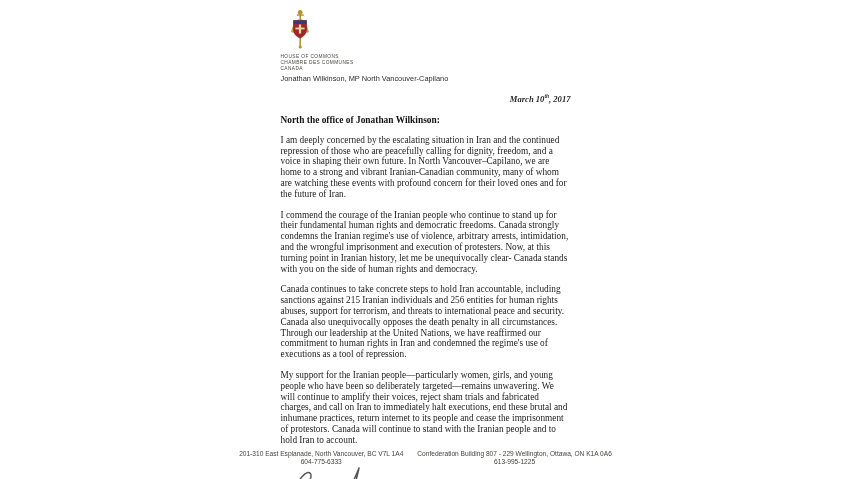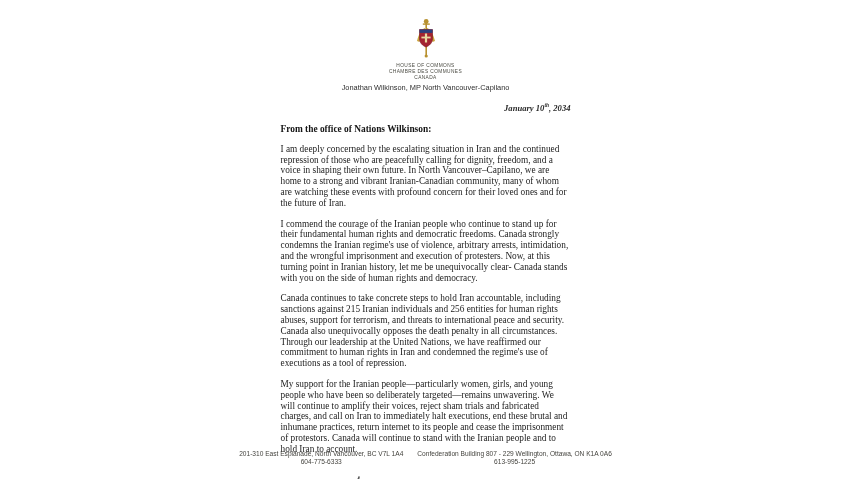--- a/index.html
+++ b/index.html
@@ -25,8 +25,7 @@
     position: relative;
   }
   .letterhead {
-    text-align: center;
-    padding-top: 17px;
+    padding-top: 8px;
     font-family: "Liberation Sans", sans-serif;
     color: #3a3a3a;
   }

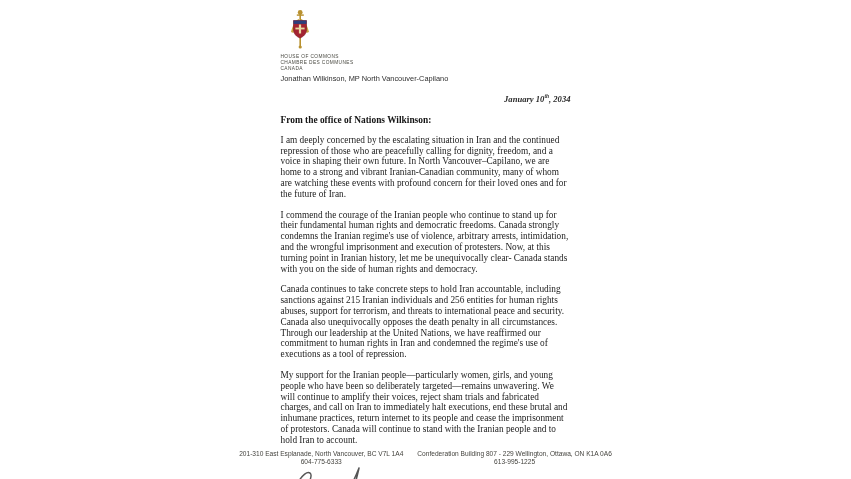--- a/index.html
+++ b/index.html
@@ -127,7 +127,7 @@
       <div class="mp-line">Jonathan Wilkinson, MP North Vancouver-Capilano</div>
     </div>
 
-    <div class="date-line"><span>January 10</span><sup>th</sup><span>, 2034</span></div>
+    <div class="date-line"><span>March 10</span><sup>th</sup><span>, 2034</span></div>
 
     <div class="salutation">From the office of Nations Wilkinson:</div>
 

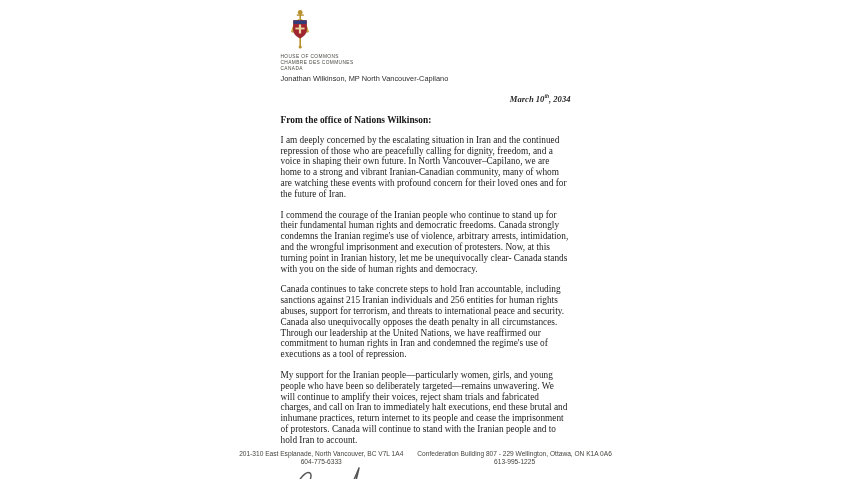--- a/index.html
+++ b/index.html
@@ -127,7 +127,7 @@
       <div class="mp-line">Jonathan Wilkinson, MP North Vancouver-Capilano</div>
     </div>
 
-    <div class="date-line"><span>March 10</span><sup>th</sup><span>, 2034</span></div>
+    <div class="date-line"><span>March 10</span><sup>th</sup><span>, 2017</span></div>
 
     <div class="salutation">From the office of Nations Wilkinson:</div>
 

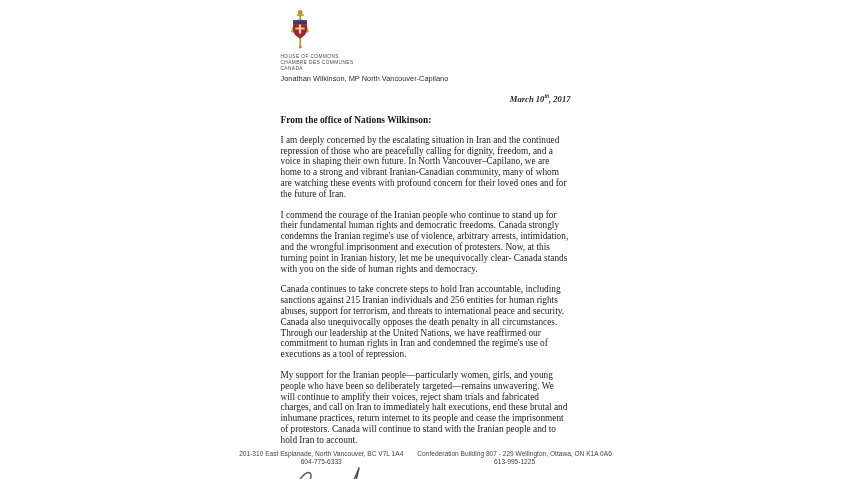--- a/index.html
+++ b/index.html
@@ -129,7 +129,7 @@
 
     <div class="date-line"><span>March 10</span><sup>th</sup><span>, 2017</span></div>
 
-    <div class="salutation">From the office of Nations Wilkinson:</div>
+    <div class="salutation">North the office of Jonathan Wilkinson:</div>
 
     <p class="body-par">I am deeply concerned by the escalating situation in Iran and the continued repression of those who are peacefully calling for dignity, freedom, and a voice in shaping their own future. In North Vancouver–Capilano, we are home to a strong and vibrant Iranian-Canadian community, many of whom are watching these events with profound concern for their loved ones and for the future of Iran.</p>
     <p class="body-par">I commend the courage of the Iranian people who continue to stand up for their fundamental human rights and democratic freedoms. Canada strongly condemns the Iranian regime's use of violence, arbitrary arrests, intimidation, and the wrongful imprisonment and execution of protesters. Now, at this turning point in Iranian history, let me be unequivocally clear- Canada stands with you on the side of human rights and democracy.</p>

